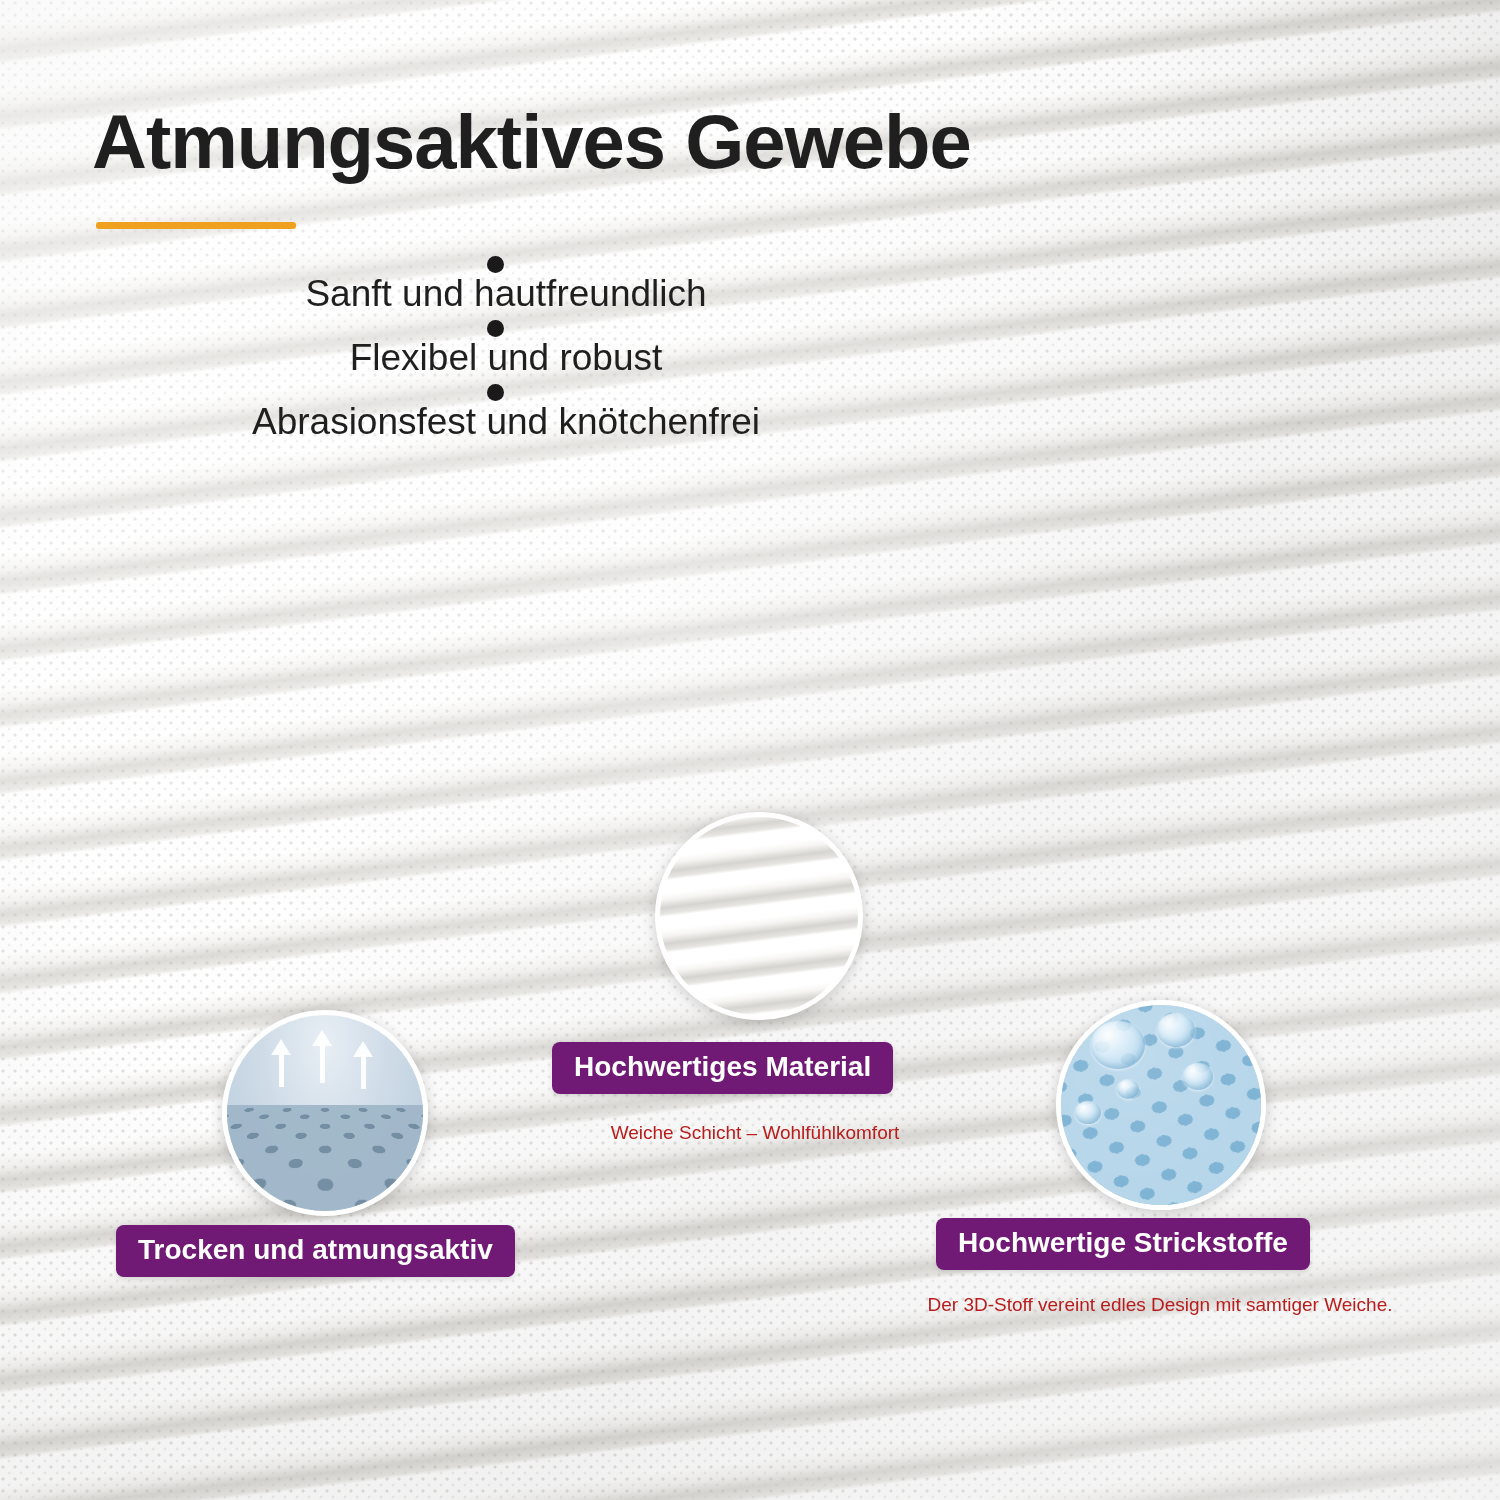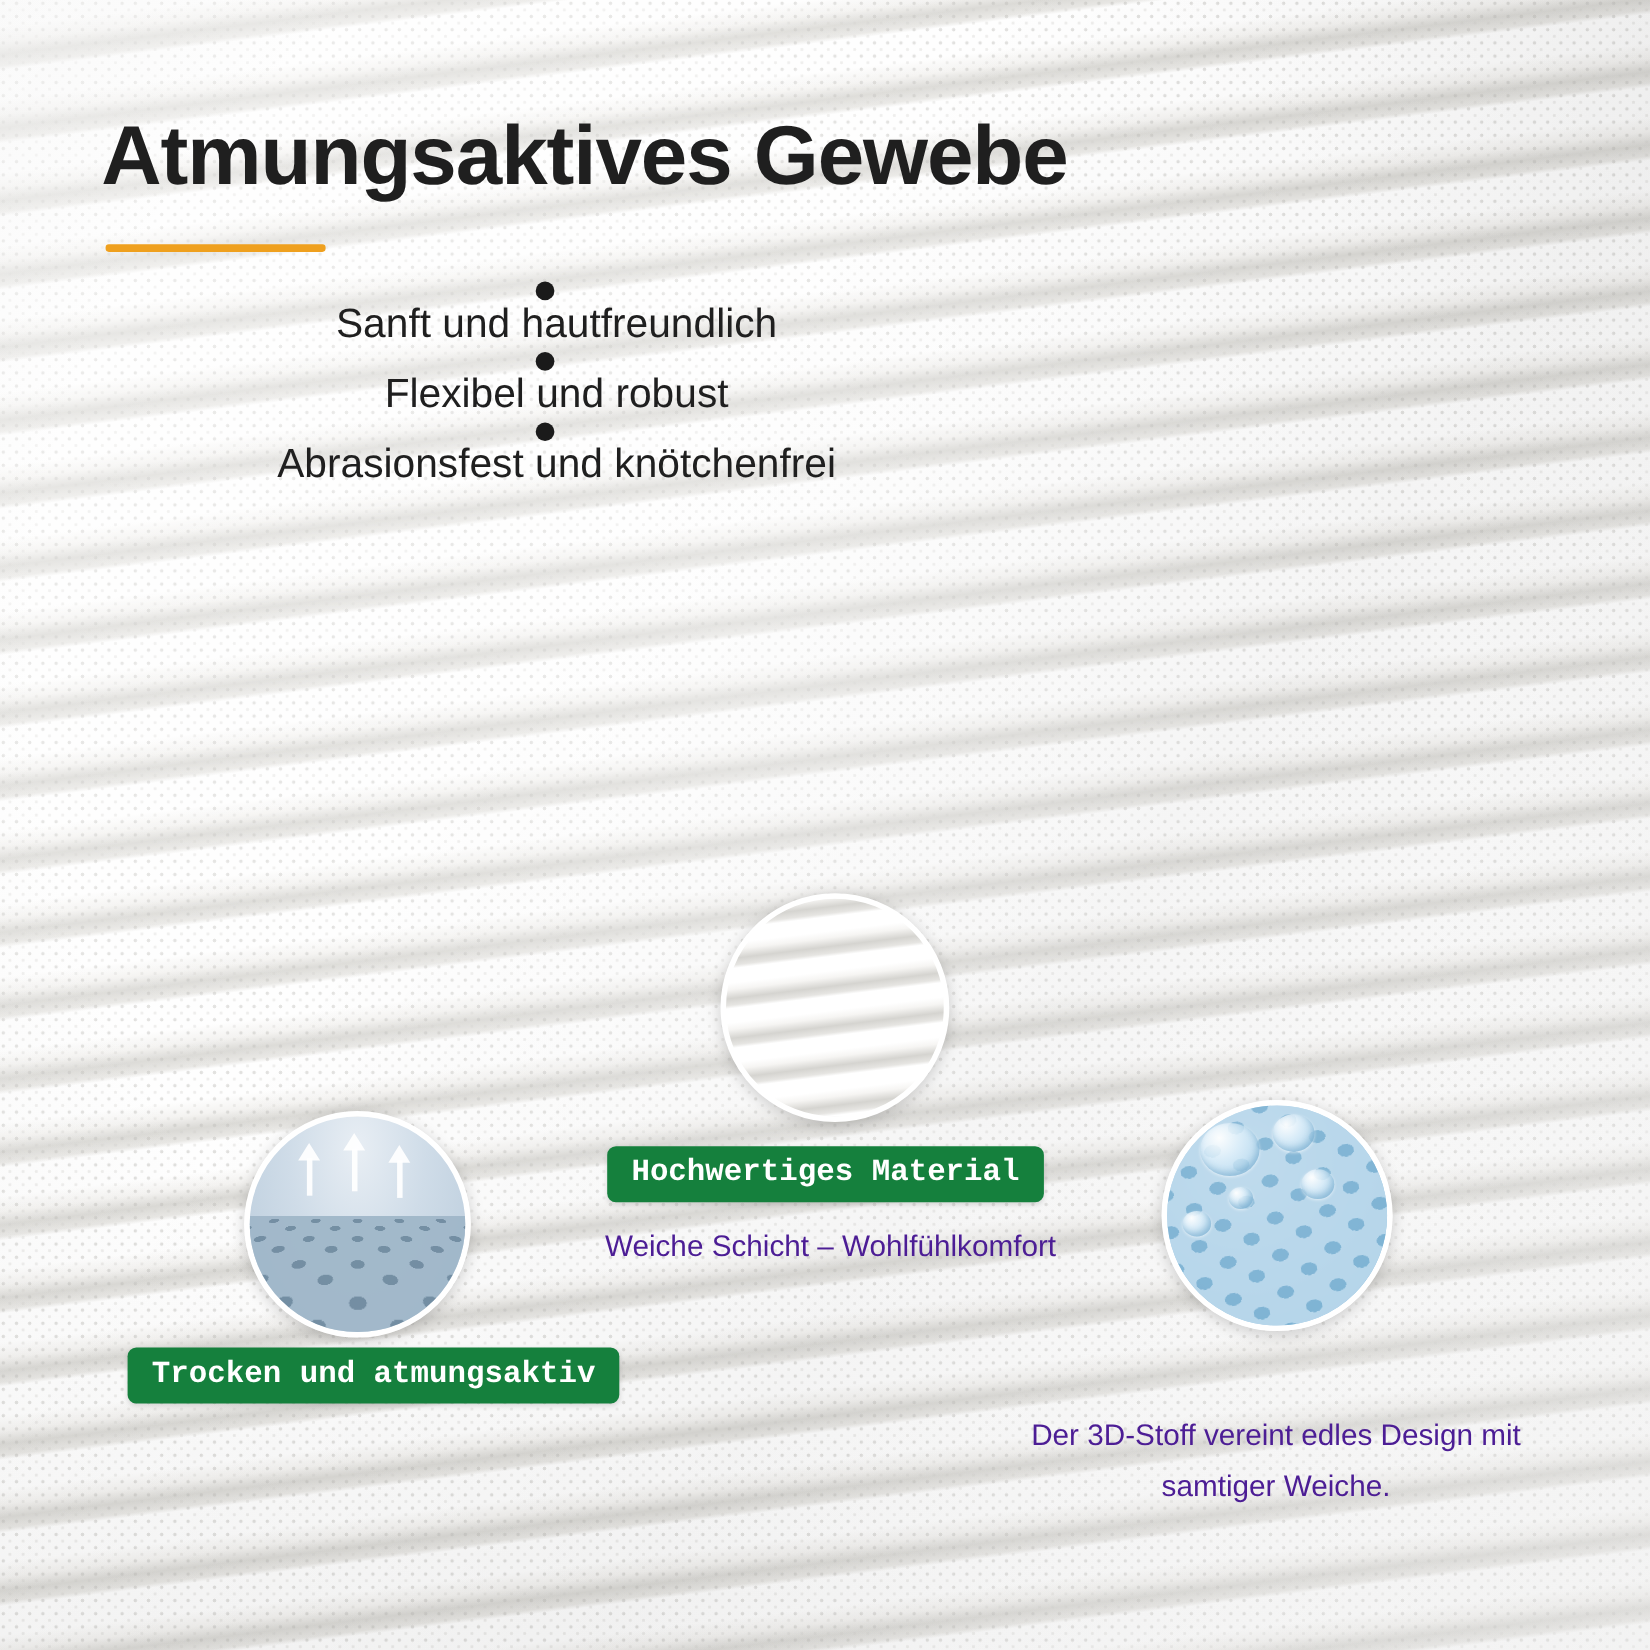--- a/index.html
+++ b/index.html
@@ -195,7 +195,7 @@
   
   .pill {
     position: absolute;
-    background: #15803d;
+    background: #701a75;
     color: #ffffff;
     font-weight: 700;
     border-radius: 8px;
@@ -203,7 +203,6 @@
     font-size: 28px;
     white-space: nowrap;
     box-shadow: 0 2px 5px rgba(0,0,0,0.12);
-    font-family: Liberation Mono, monospace;
   }
   .caption {
     position: absolute;

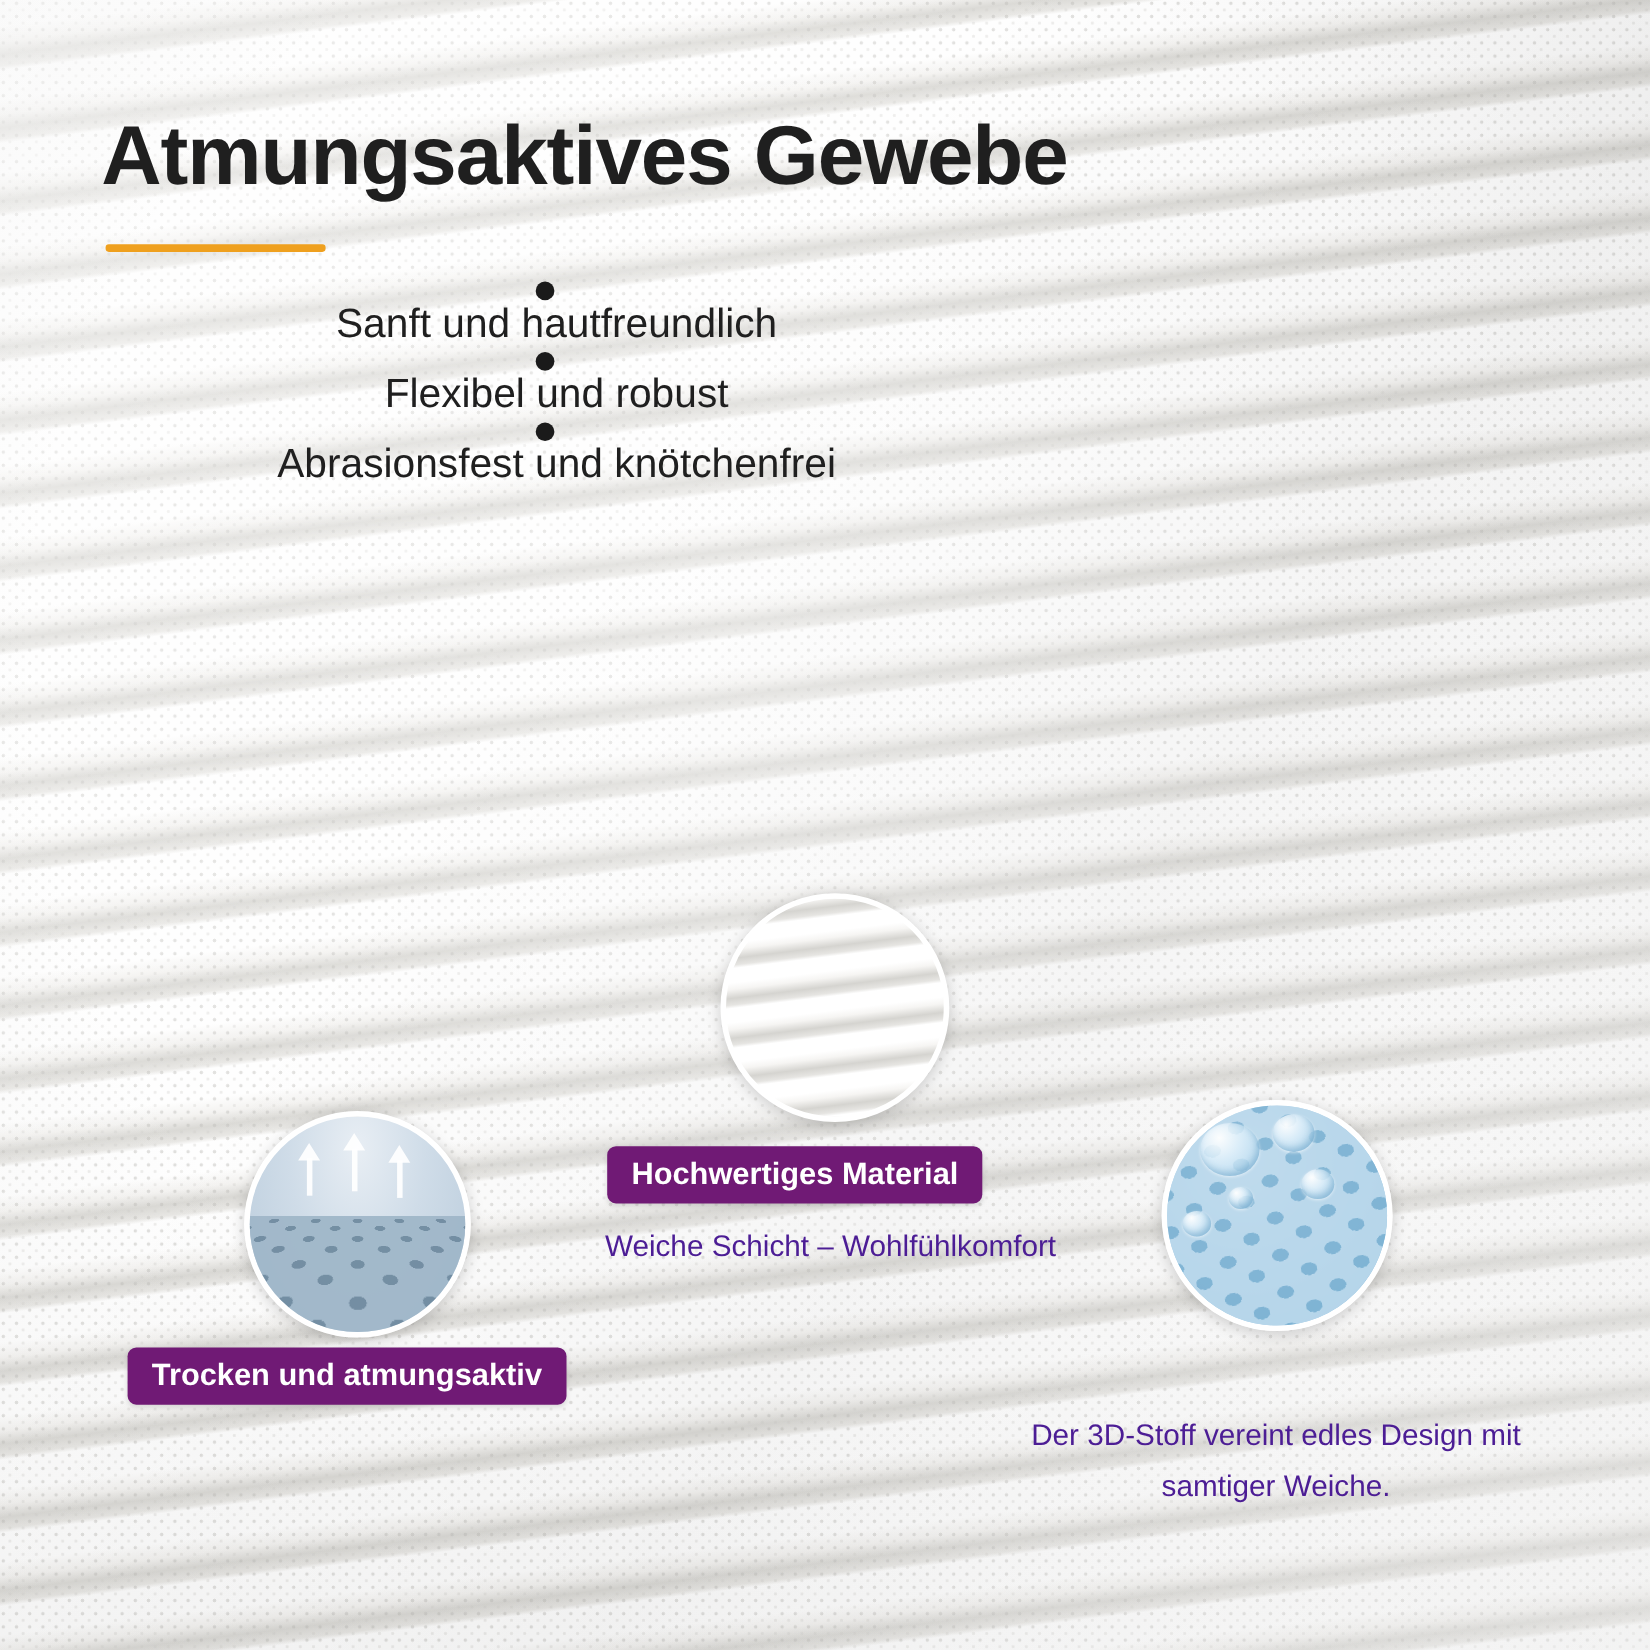--- a/index.html
+++ b/index.html
@@ -206,8 +206,8 @@
   }
   .caption {
     position: absolute;
-    color: #4c1d95;
-    font-size: 27px;
+    color: #b91c1c;
+    font-size: 19px;
     line-height: 46px;
     text-align: center;
     white-space: nowrap;

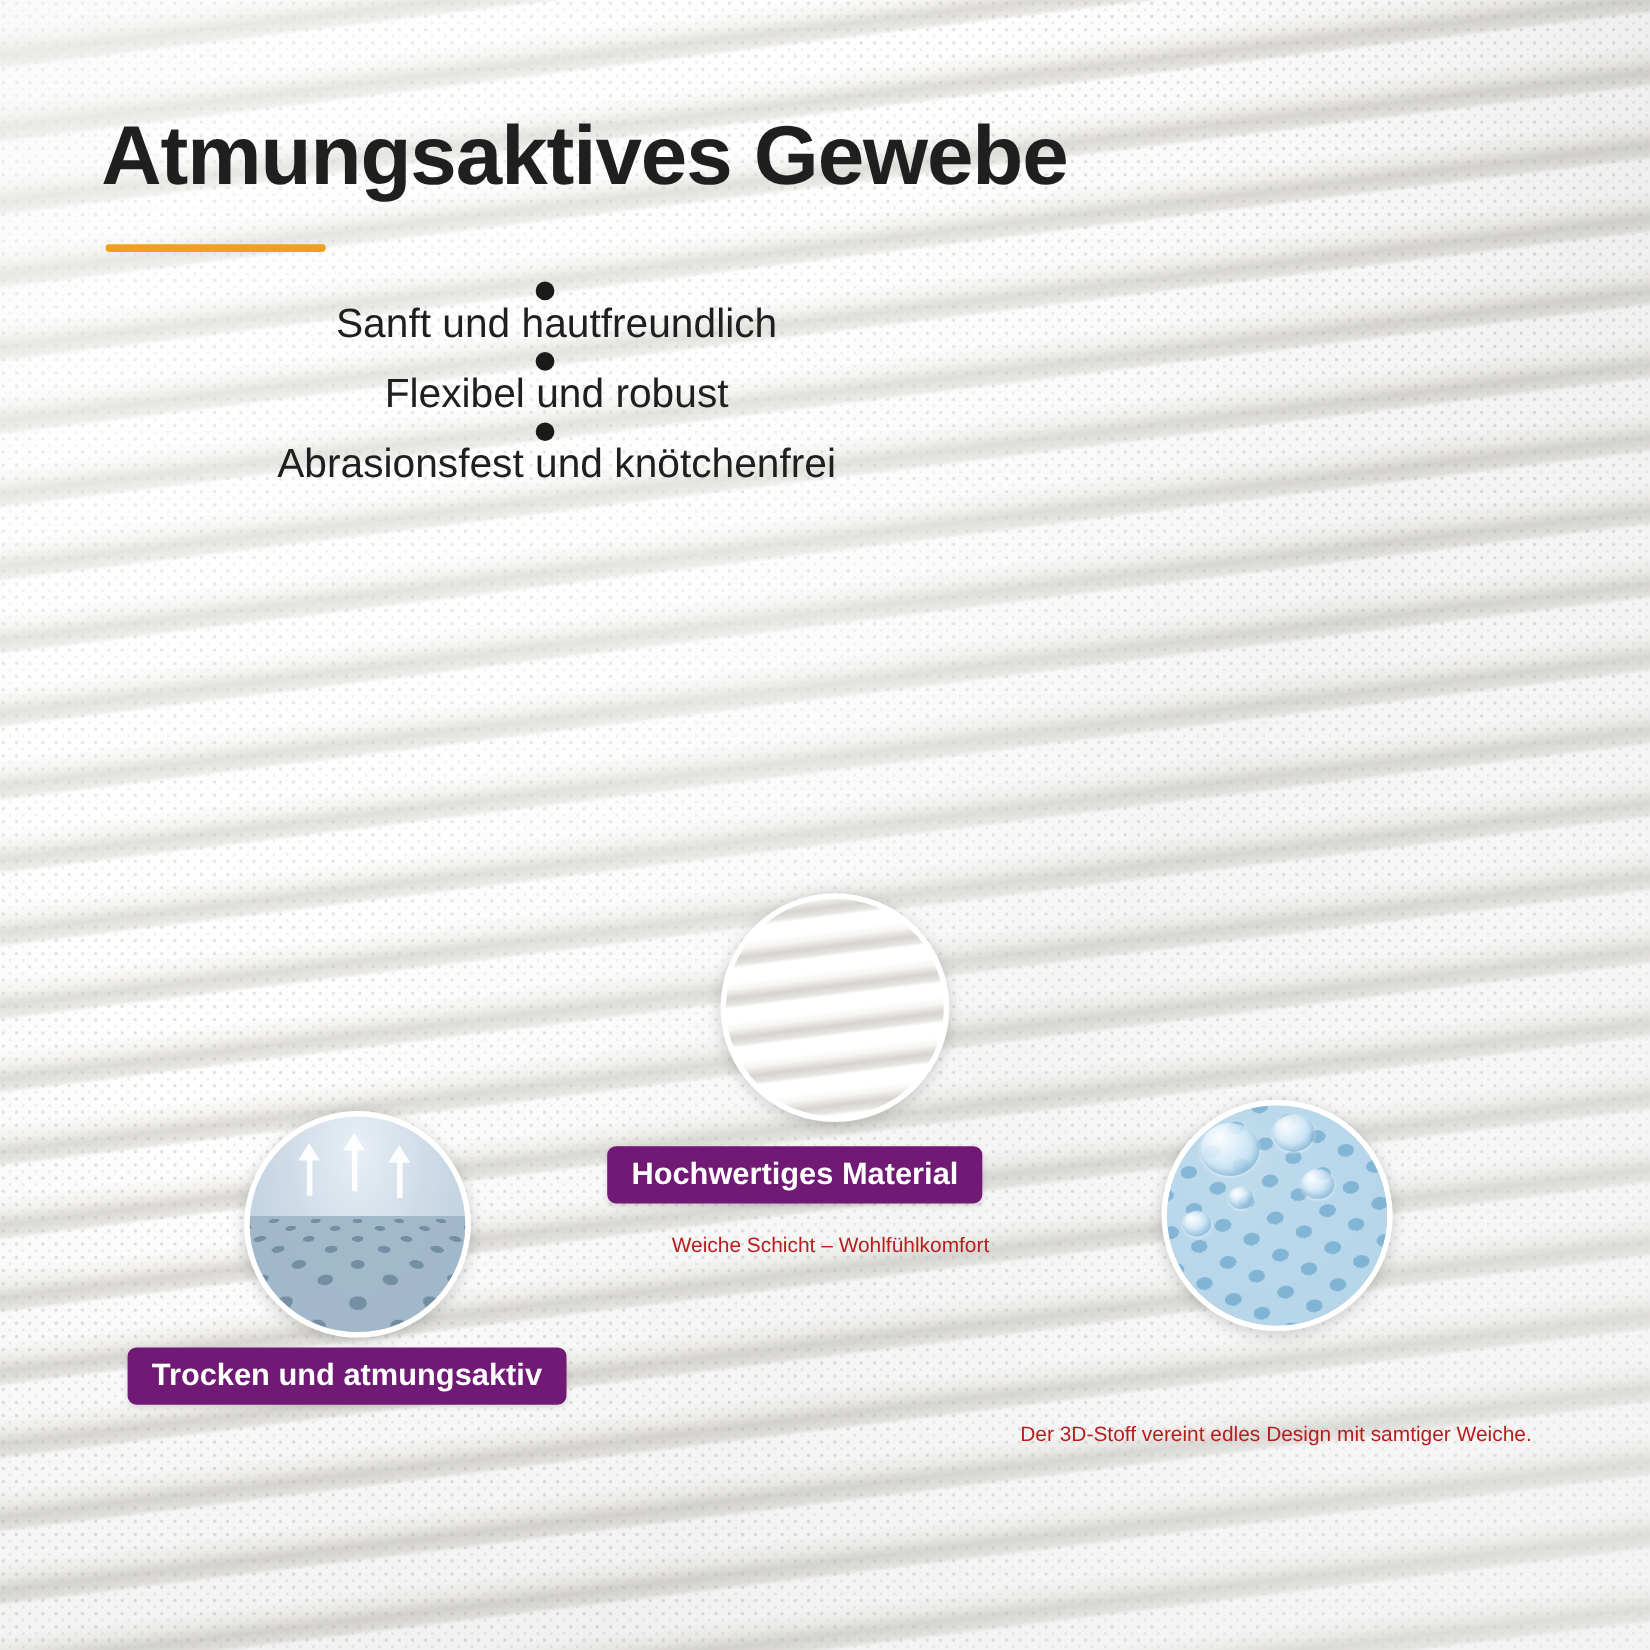--- a/index.html
+++ b/index.html
@@ -279,6 +279,7 @@
 
   <div class="pill pill-left">Trocken und atmungsaktiv</div>
 
+  <div class="pill pill-right">Hochwertige Strickstoffe</div>
   <div class="caption caption-right two-line">Der 3D-Stoff vereint edles Design mit samtiger Weiche.</div>
 
 </div>

